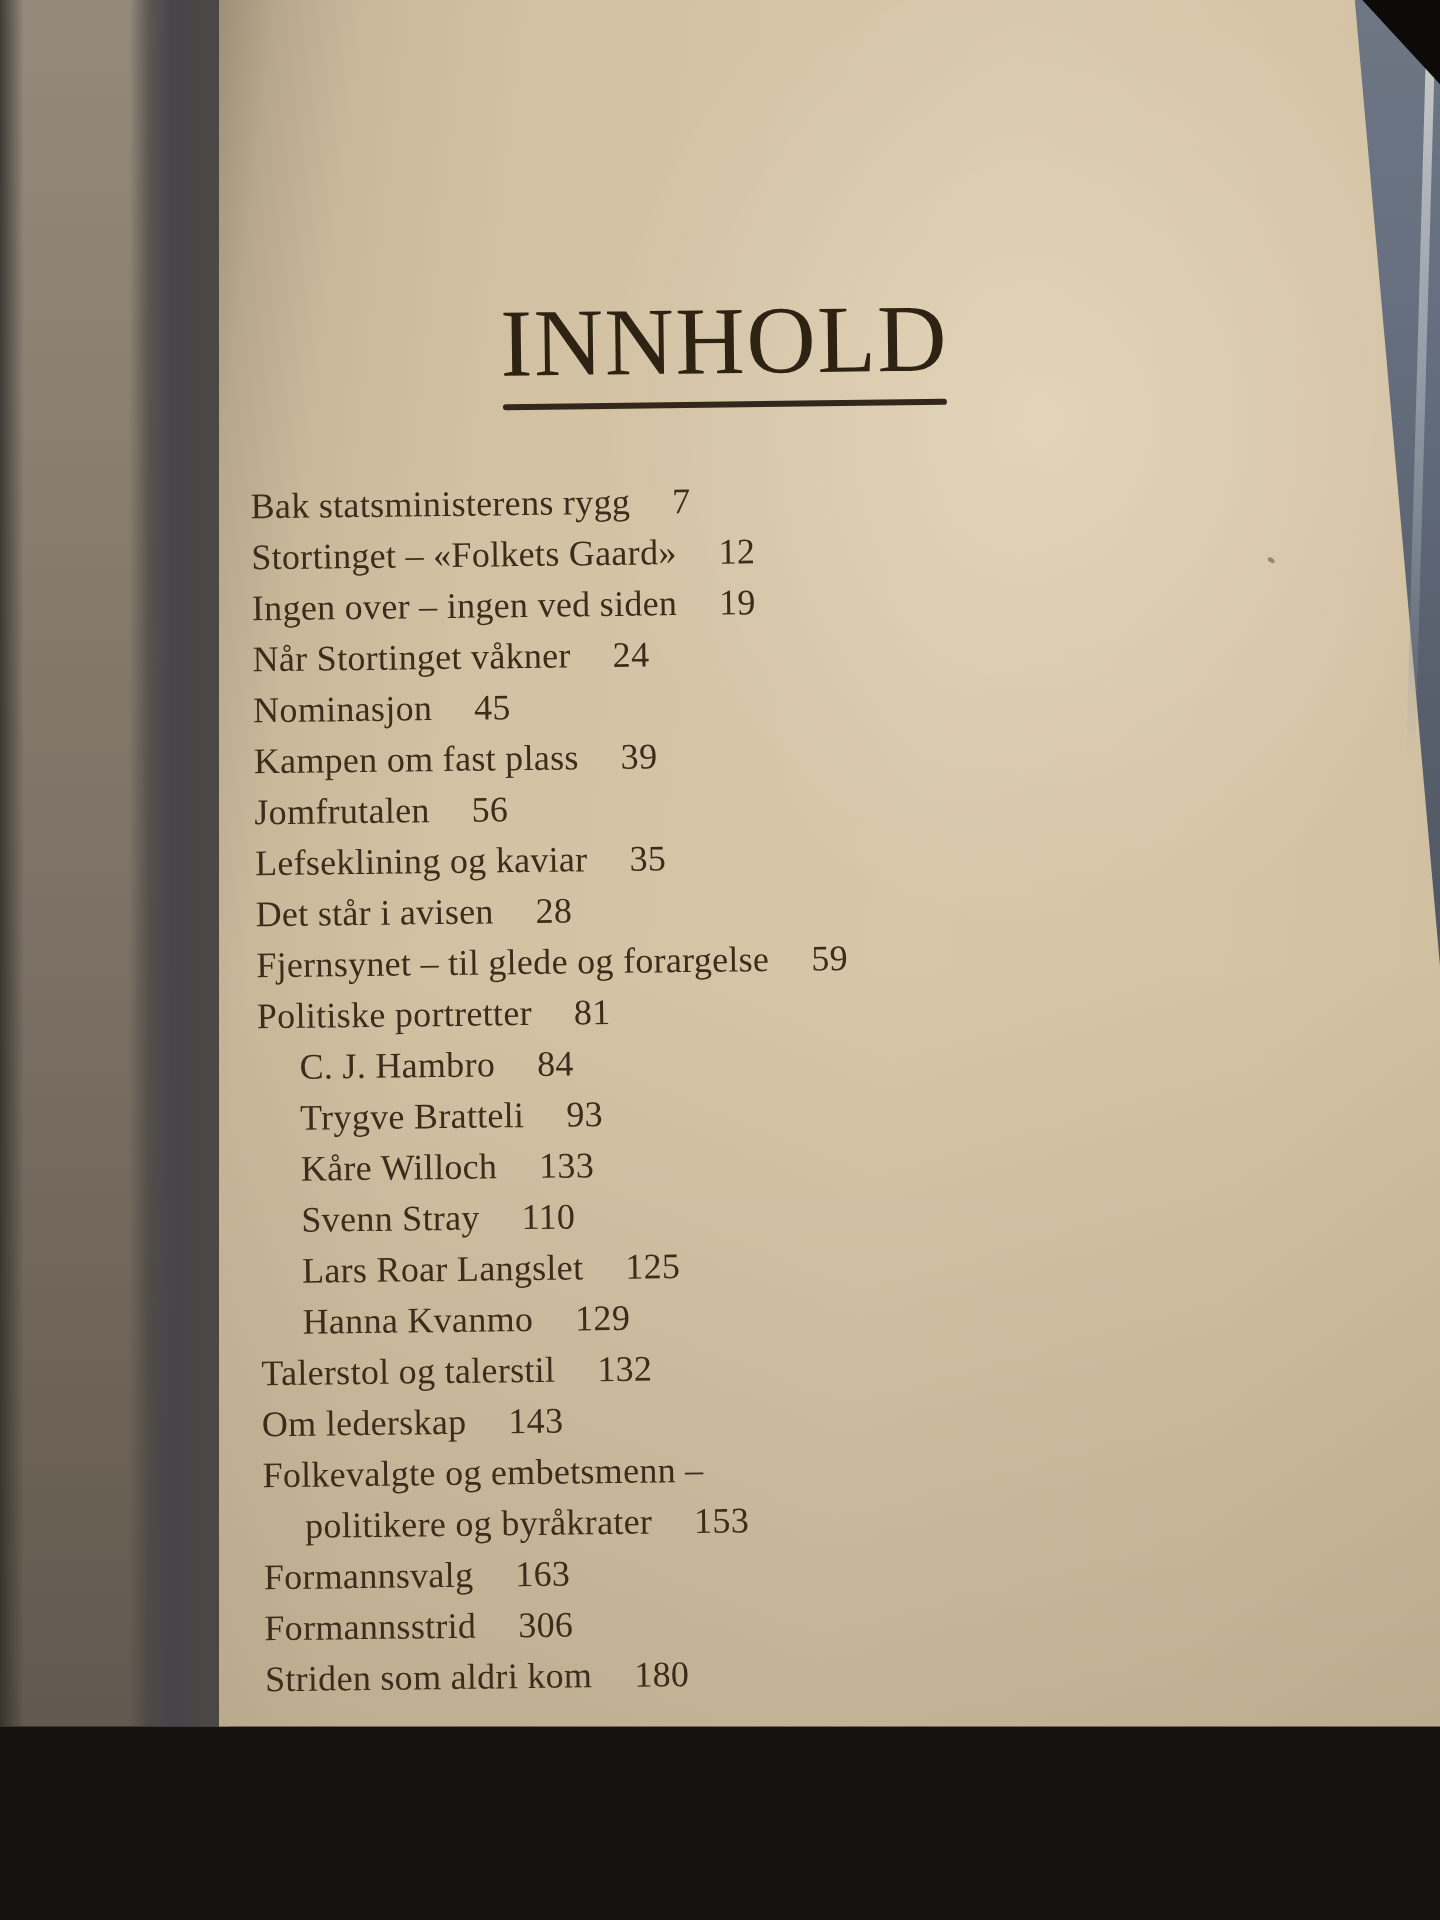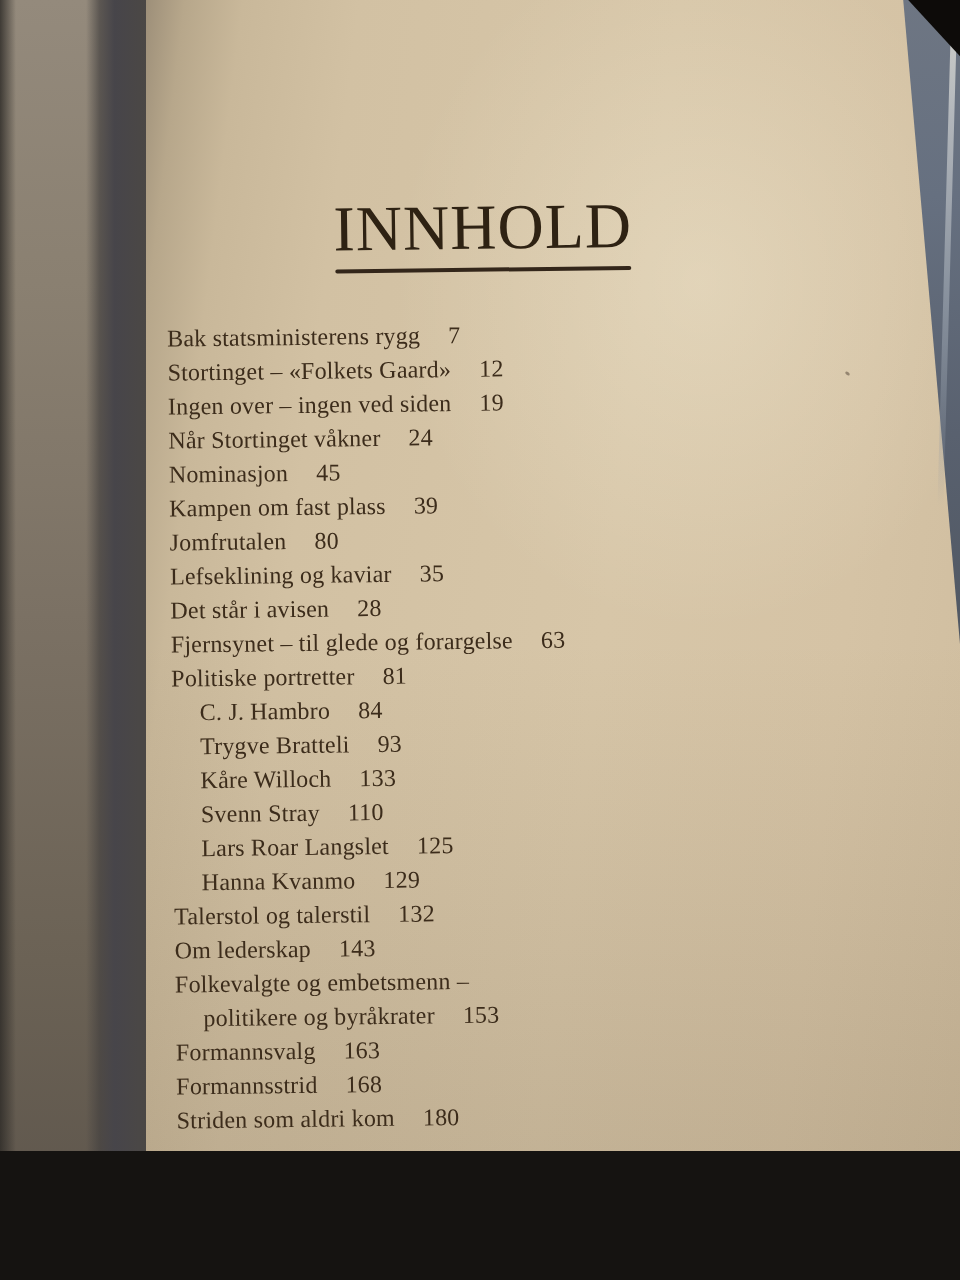--- a/index.html
+++ b/index.html
@@ -108,7 +108,7 @@
       <div class="toc-row"><span>Når Stortinget våkner</span><span class="num">24</span></div>
       <div class="toc-row"><span>Nominasjon</span><span class="num">45</span></div>
       <div class="toc-row"><span>Kampen om fast plass</span><span class="num">39</span></div>
-      <div class="toc-row"><span>Jomfrutalen</span><span class="num">80</span></div>
+      <div class="toc-row"><span>Jomfrutalen</span><span class="num">56</span></div>
       <div class="toc-row"><span>Lefseklining og kaviar</span><span class="num">35</span></div>
       <div class="toc-row"><span>Det står i avisen</span><span class="num">28</span></div>
       <div class="toc-row"><span>Fjernsynet – til glede og forargelse</span><span class="num">63</span></div>

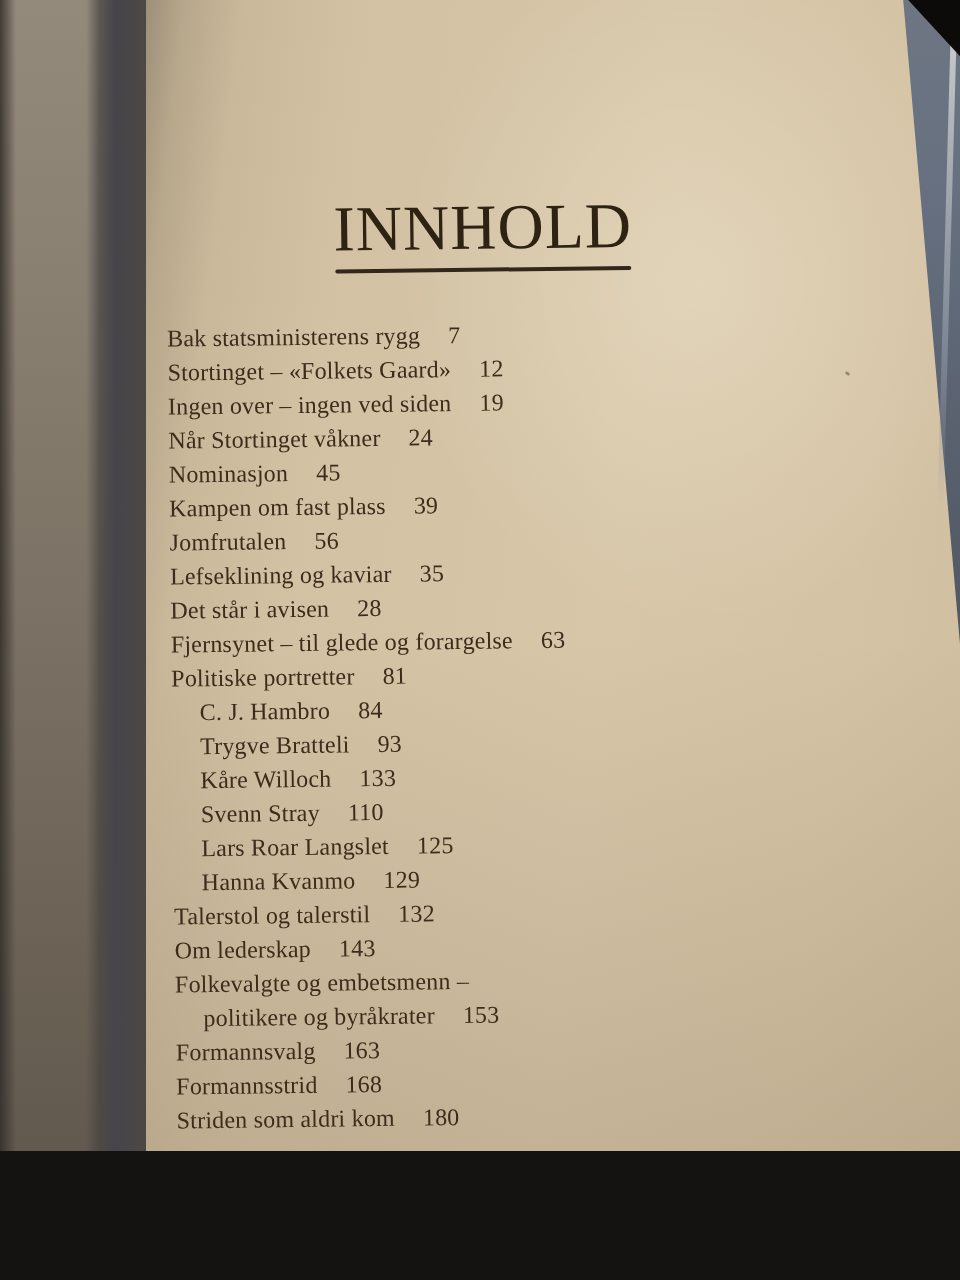--- a/index.html
+++ b/index.html
@@ -111,7 +111,7 @@
       <div class="toc-row"><span>Jomfrutalen</span><span class="num">56</span></div>
       <div class="toc-row"><span>Lefseklining og kaviar</span><span class="num">35</span></div>
       <div class="toc-row"><span>Det står i avisen</span><span class="num">28</span></div>
-      <div class="toc-row"><span>Fjernsynet – til glede og forargelse</span><span class="num">63</span></div>
+      <div class="toc-row"><span>Fjernsynet – til glede og forargelse</span><span class="num">59</span></div>
       <div class="toc-row"><span>Politiske portretter</span><span class="num">81</span></div>
       <div class="toc-row indent"><span>C. J. Hambro</span><span class="num">84</span></div>
       <div class="toc-row indent"><span>Trygve Bratteli</span><span class="num">93</span></div>

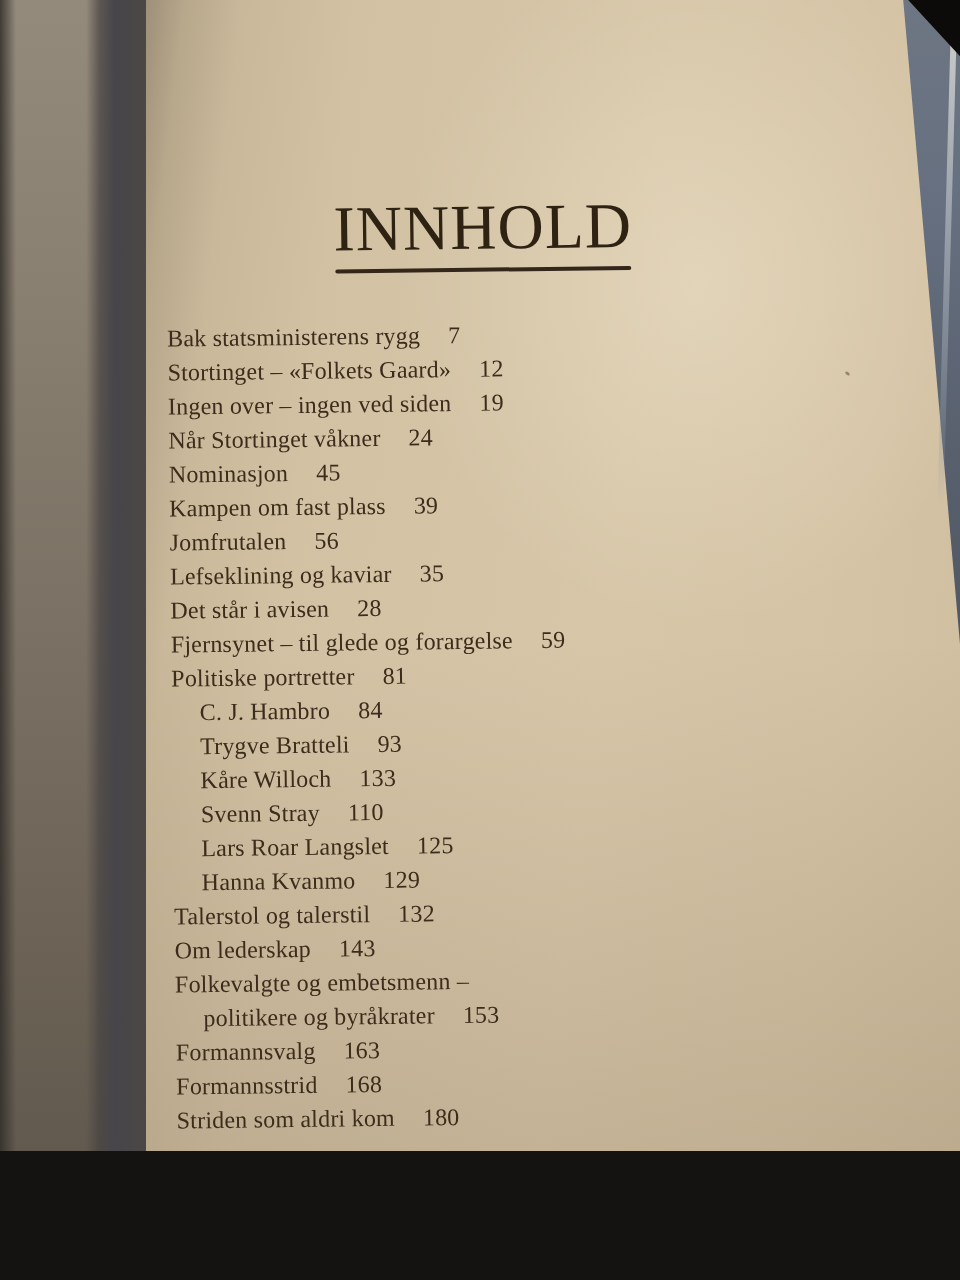--- a/index.html
+++ b/index.html
@@ -124,7 +124,7 @@
       <div class="toc-row"><span>Folkevalgte og embetsmenn –</span><span class="num"></span></div>
       <div class="toc-row indent"><span>politikere og byråkrater</span><span class="num">153</span></div>
       <div class="toc-row"><span>Formannsvalg</span><span class="num">163</span></div>
-      <div class="toc-row"><span>Formannsstrid</span><span class="num">168</span></div>
+      <div class="toc-row"><span>Formannsstrid</span><span class="num">306</span></div>
       <div class="toc-row"><span>Striden som aldri kom</span><span class="num">180</span></div>
     </div>
   </div>

